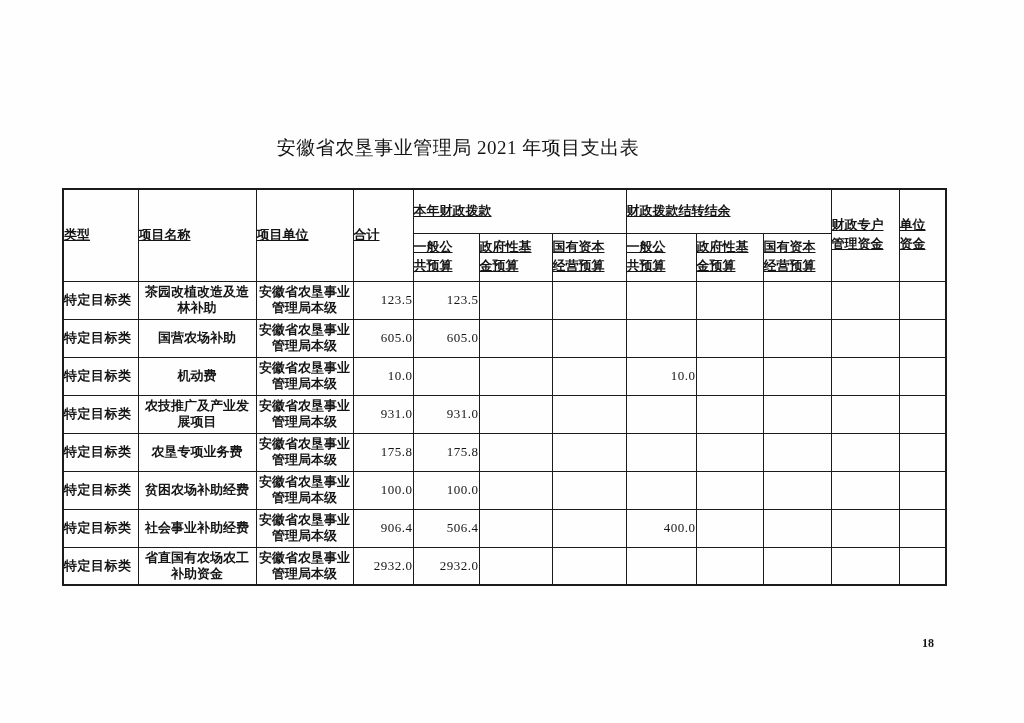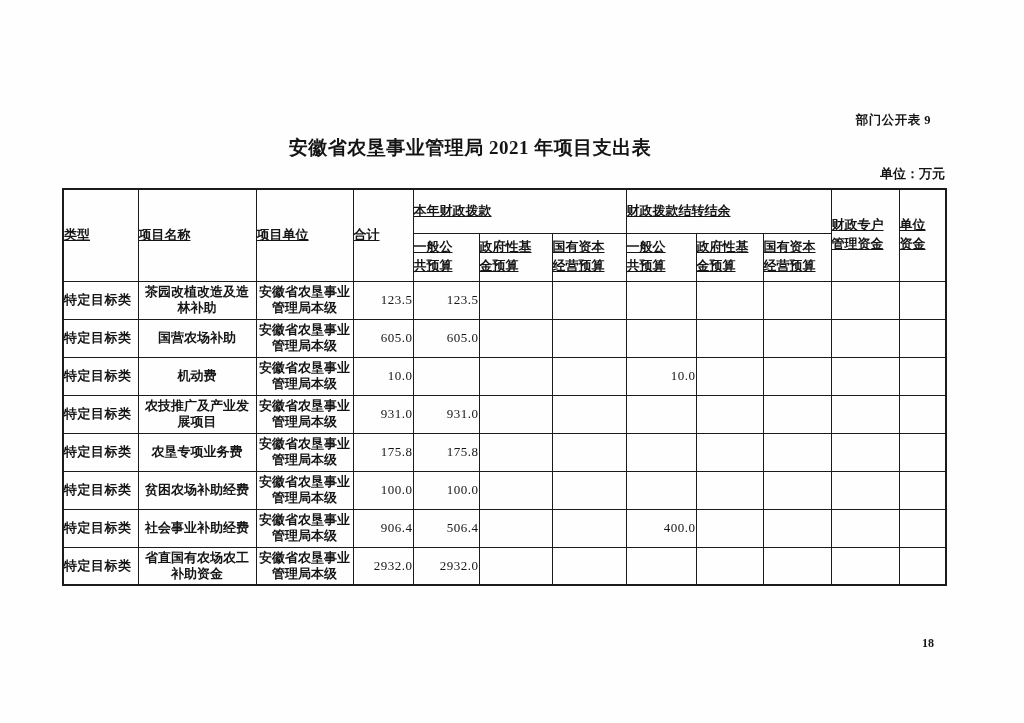--- a/index.html
+++ b/index.html
@@ -97,7 +97,6 @@
 <body>
 
 <div class="page">
-  <div class="doc-label">部门公开表 9</div>
   <div class="title">安徽省农垦事业管理局 2021 年项目支出表</div>
   <div class="unit-note">单位：万元</div>
 

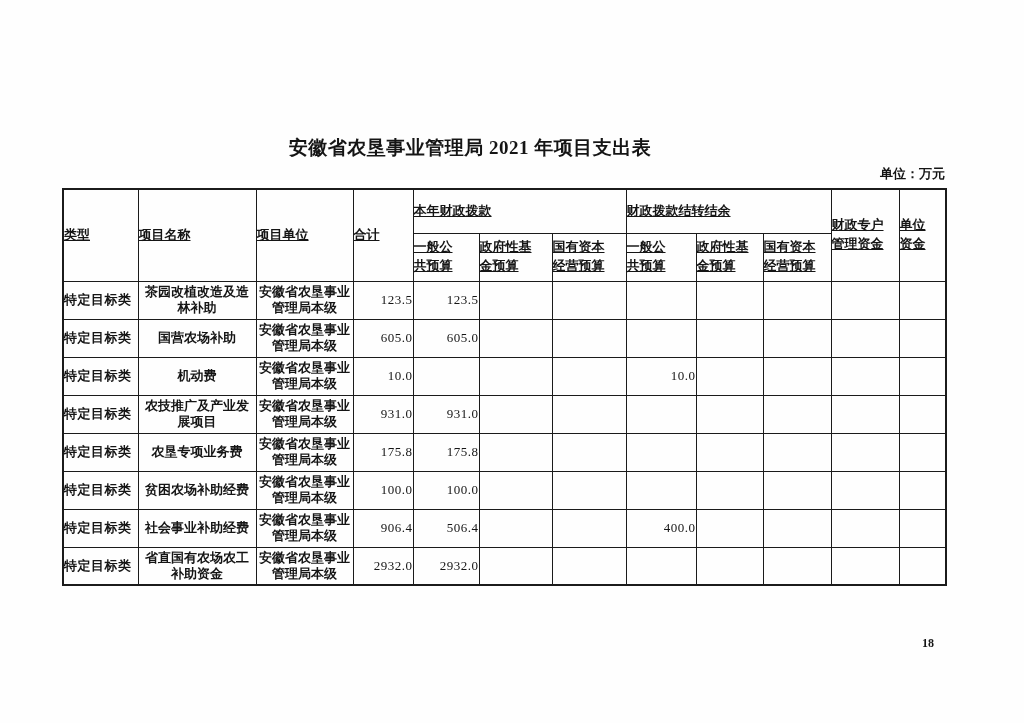--- a/index.html
+++ b/index.html
@@ -25,11 +25,11 @@
   .title {
     position: absolute;
     top: 135px;
-    left: 12px;
+    left: 0;
     width: 916px;
     text-align: center;
     font-size: 19px;
-    font-weight: bold;
+    font-weight: normal;
     letter-spacing: 0.5px;
   }
   .unit-note {

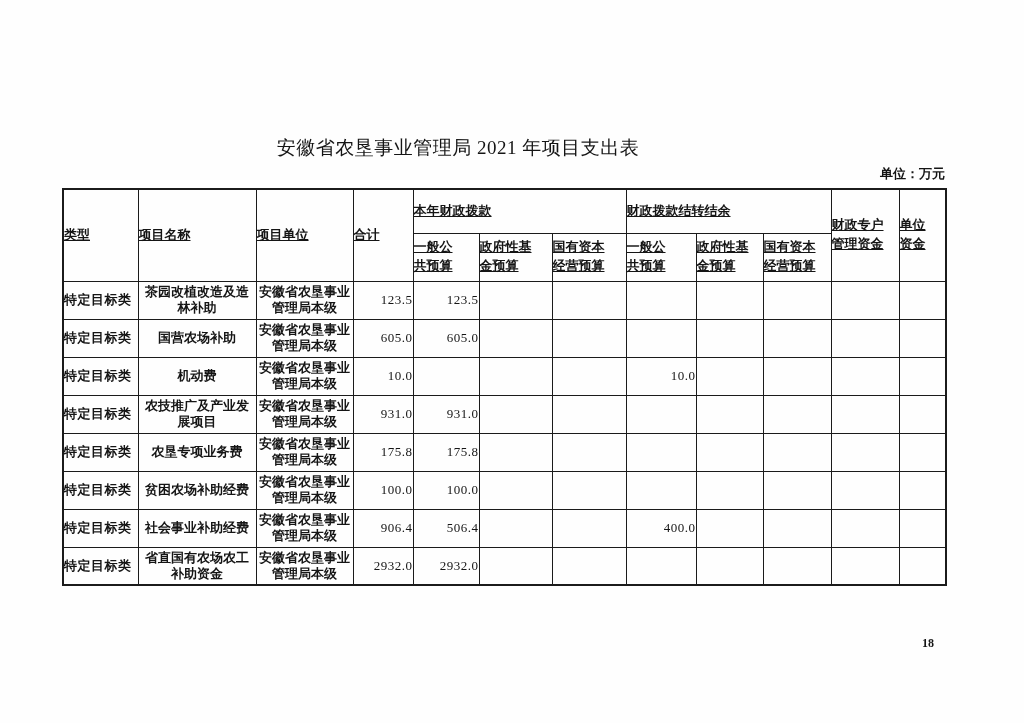--- a/index.html
+++ b/index.html
@@ -98,7 +98,6 @@
 
 <div class="page">
   <div class="title">安徽省农垦事业管理局 2021 年项目支出表</div>
-  <div class="unit-note">单位：万元</div>
 
   <table class="budget">
     <colgroup>

